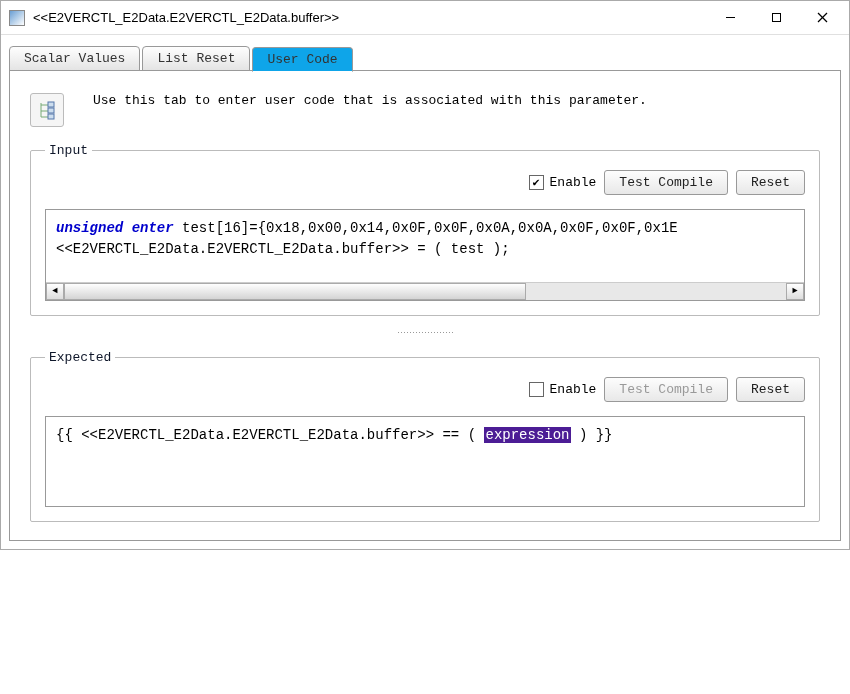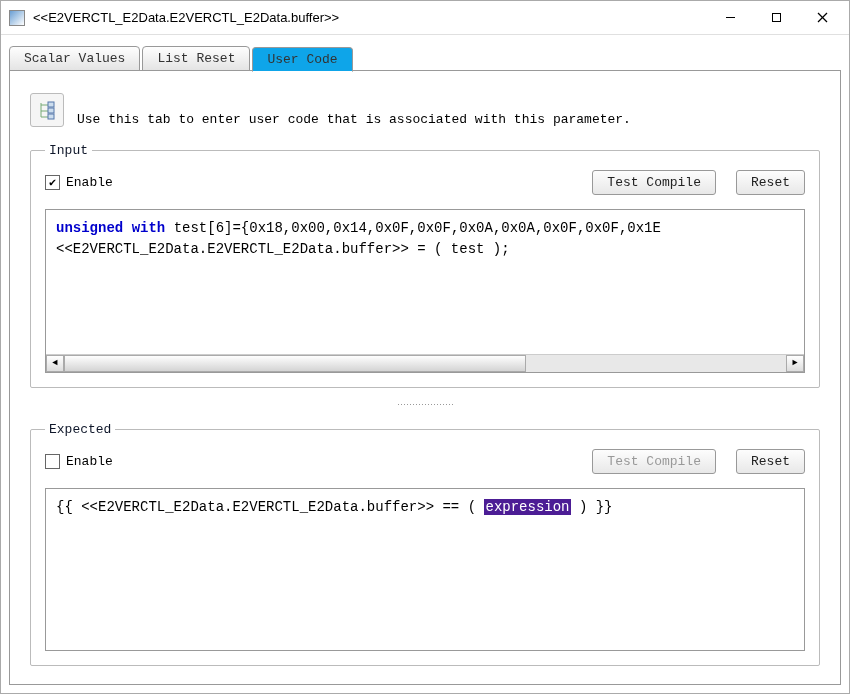--- a/index.html
+++ b/index.html
@@ -11,7 +11,7 @@
     }
     .window {
       width: 850px;
-      height: 694px;
+      height: 550px;
       border: 1px solid #aaa;
       display: flex;
       flex-direction: column;

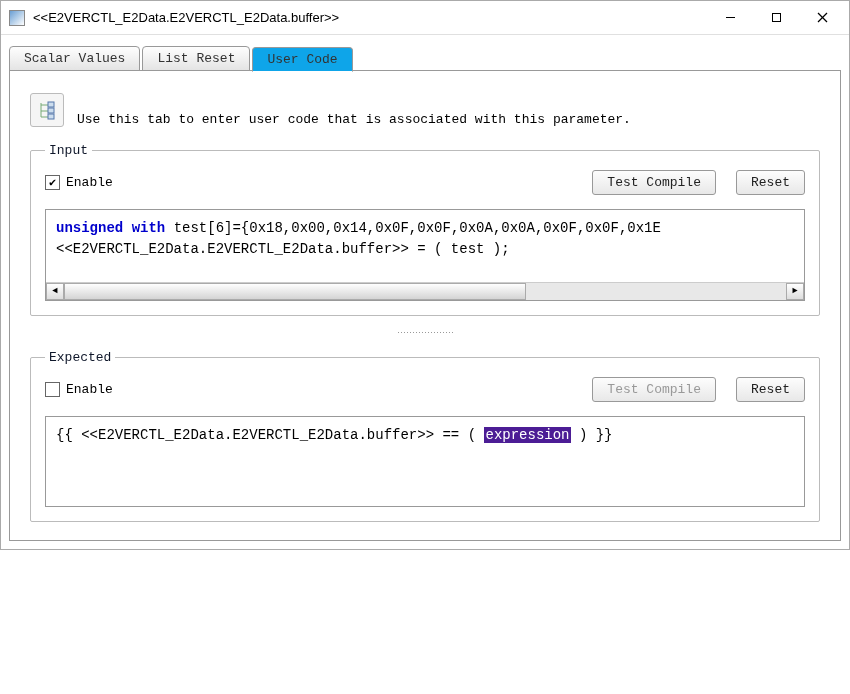--- a/index.html
+++ b/index.html
@@ -96,8 +96,8 @@
     }
     .info-row {
       display: flex;
-      align-items: flex-end;
-      gap: 13px;
+      align-items: flex-start;
+      gap: 29px;
       padding: 4px 0 2px 0;
     }
     .info-icon {

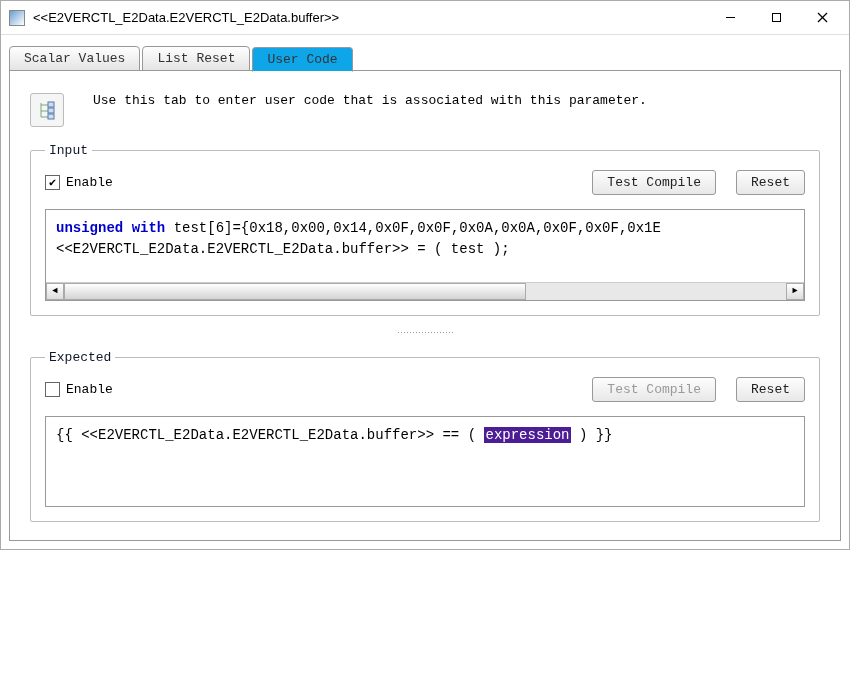--- a/index.html
+++ b/index.html
@@ -134,6 +134,7 @@
       align-items: center;
       gap: 6px;
       flex: 1;
+      justify-content: flex-end;
     }
     .checkbox {
       width: 15px;

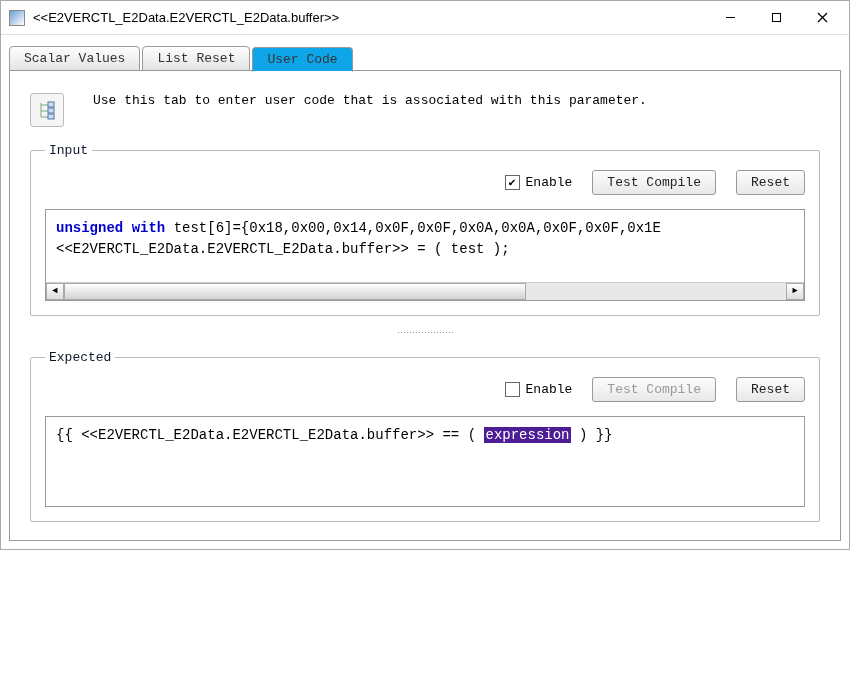--- a/index.html
+++ b/index.html
@@ -155,7 +155,7 @@
       font-family: "Courier New", monospace;
       font-size: 13px;
       border-radius: 3px;
-      margin-left: 20px;
+      margin-left: 8px;
       cursor: pointer;
       color: #222;
     }

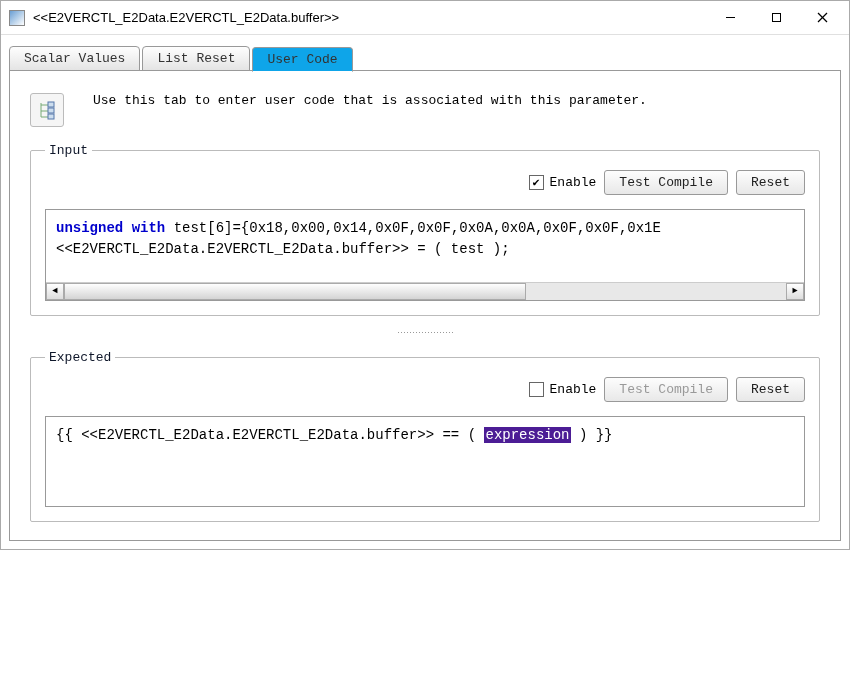--- a/index.html
+++ b/index.html
@@ -210,7 +210,7 @@
       background: linear-gradient(#fefefe, #d4d4d4);
       border: 1px solid #aaa;
     }
-    .kw-blue { color: #0000cc; font-weight: bold; }
+    .kw-blue { color: #0000cc; font-weight: bold; font-style: italic; }
     .hl { background: #4c1d95; color: #fff; padding: 0 1px; }
     .splitter {
       height: 6px;

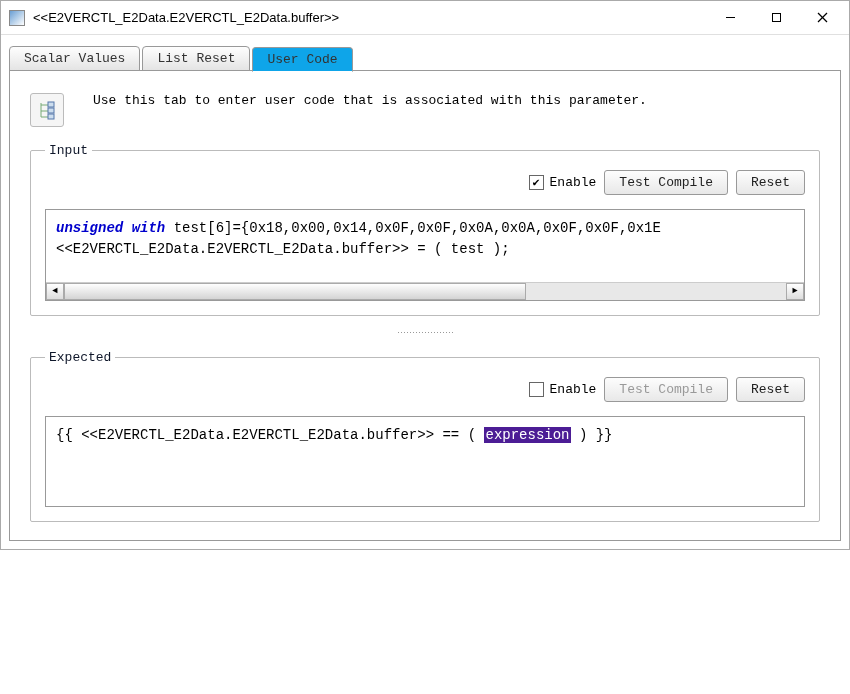--- a/index.html
+++ b/index.html
@@ -288,7 +288,7 @@
           <button class="btn">Reset</button>
         </div>
         <div class="code-area-wrap">
-          <div class="code-area"><span class="kw-blue">unsigned</span> <span class="kw-blue">with</span><span> test[6]={0x18,0x00,0x14,0x0F,0x0F,0x0A,0x0A,0x0F,0x0F,0x1E</span>
+          <div class="code-area"><span class="kw-blue">unsigned</span> <span class="kw-blue">enter</span><span> test[6]={0x18,0x00,0x14,0x0F,0x0F,0x0A,0x0A,0x0F,0x0F,0x1E</span>
 <span>&lt;&lt;E2VERCTL_E2Data.E2VERCTL_E2Data.buffer&gt;&gt; = ( test );</span></div>
           <div class="hscroll">
             <div class="hscroll-btn">◄</div>

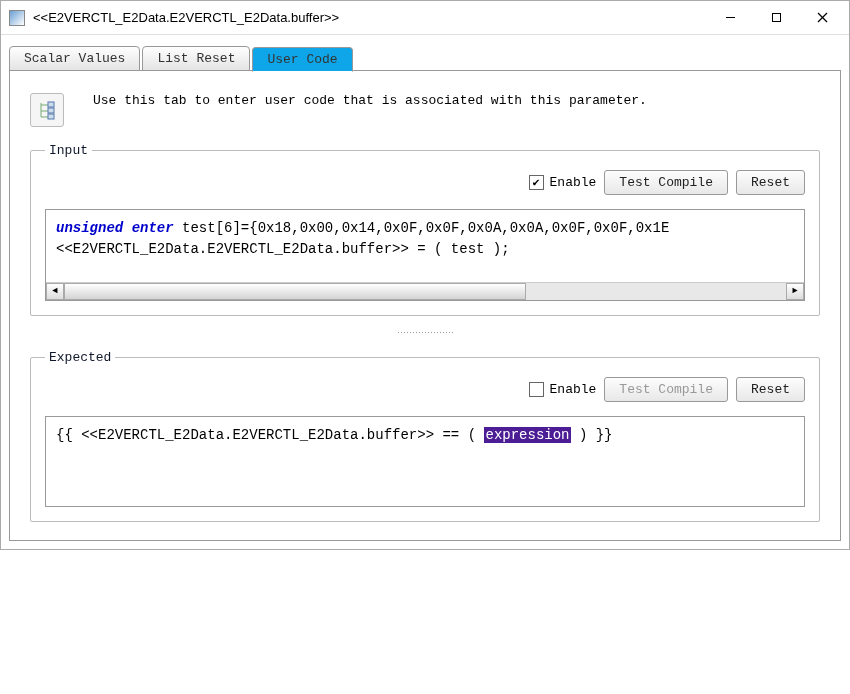--- a/index.html
+++ b/index.html
@@ -288,7 +288,7 @@
           <button class="btn">Reset</button>
         </div>
         <div class="code-area-wrap">
-          <div class="code-area"><span class="kw-blue">unsigned</span> <span class="kw-blue">enter</span><span> test[6]={0x18,0x00,0x14,0x0F,0x0F,0x0A,0x0A,0x0F,0x0F,0x1E</span>
+          <div class="code-area"><span class="kw-blue">unsigned</span> <span class="kw-blue">enter</span><span> test[16]={0x18,0x00,0x14,0x0F,0x0F,0x0A,0x0A,0x0F,0x0F,0x1E</span>
 <span>&lt;&lt;E2VERCTL_E2Data.E2VERCTL_E2Data.buffer&gt;&gt; = ( test );</span></div>
           <div class="hscroll">
             <div class="hscroll-btn">◄</div>

